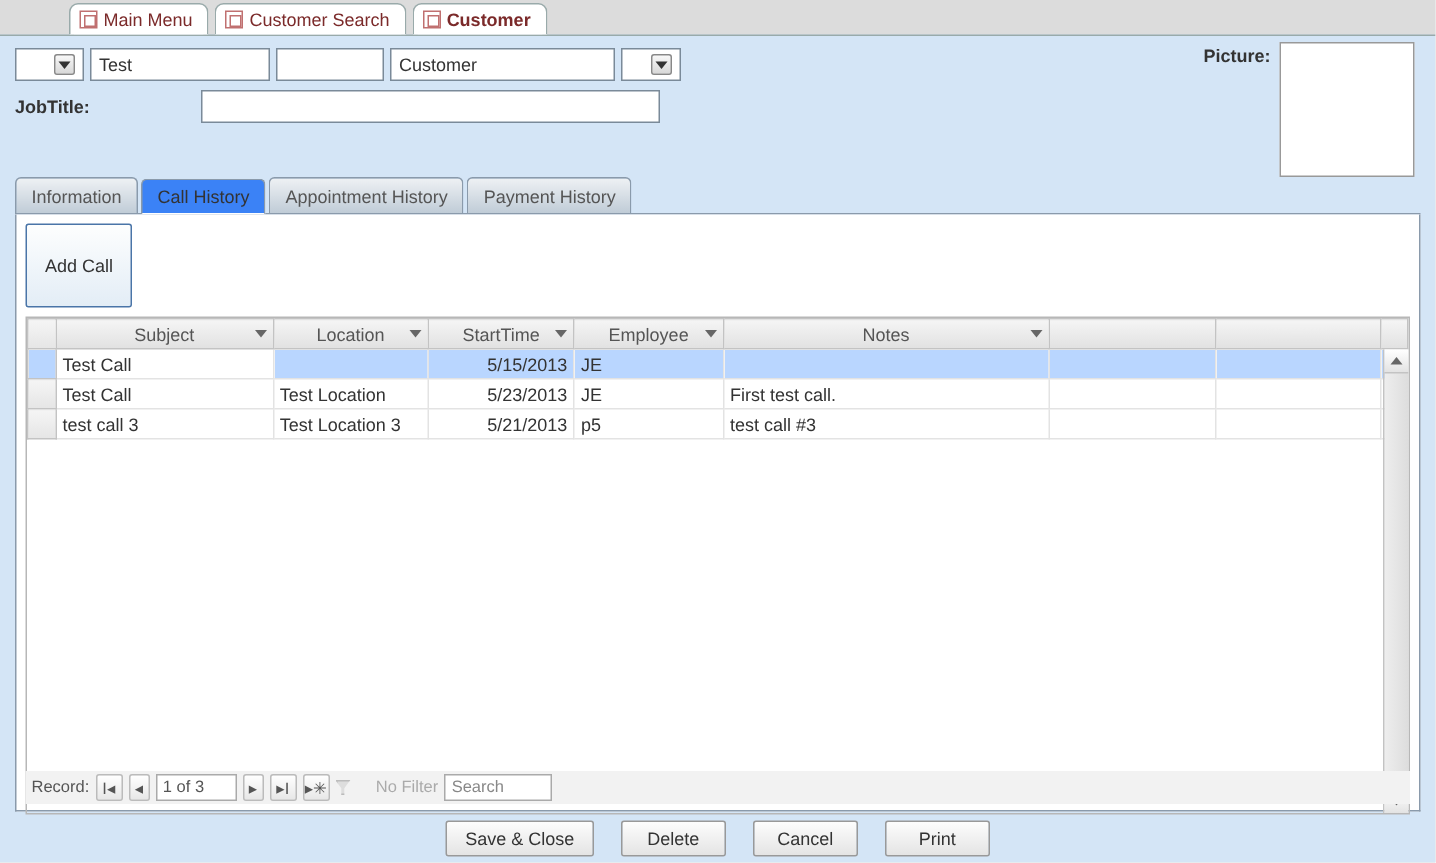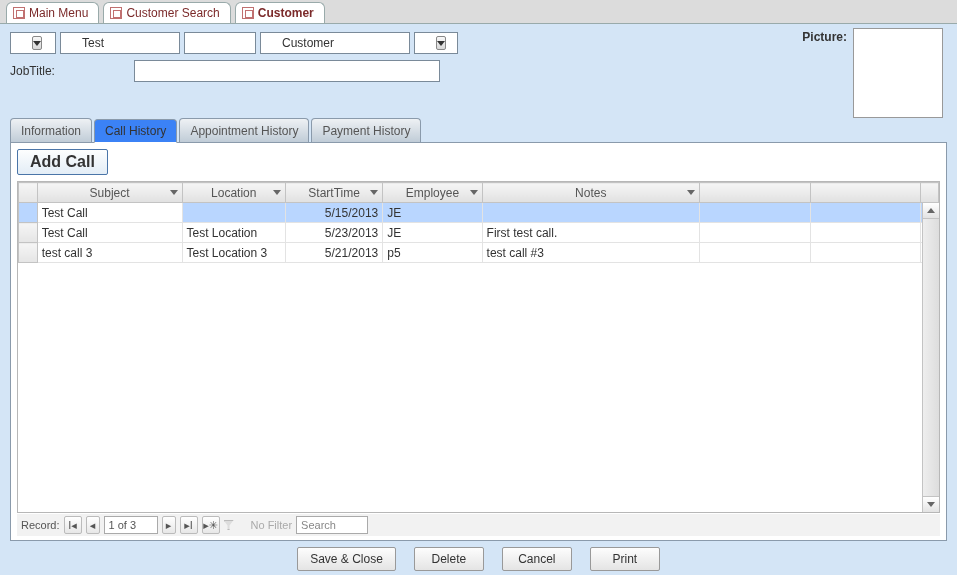--- a/index.html
+++ b/index.html
@@ -15,7 +15,7 @@
     position: relative;
   }
   
-  .win-tabs { display:flex; padding: 2px 6px 0 6px; gap:4px; background:#dcdcdc; }
+  .win-tabs { display:flex; padding: 2px 6px 0 6px; gap:4px; background:#dcdcdc;margin-left:40px; }
   .win-tab {
     display:flex; align-items:center; gap:4px;
     background: #fff; border:1px solid #9aa; border-bottom:none;

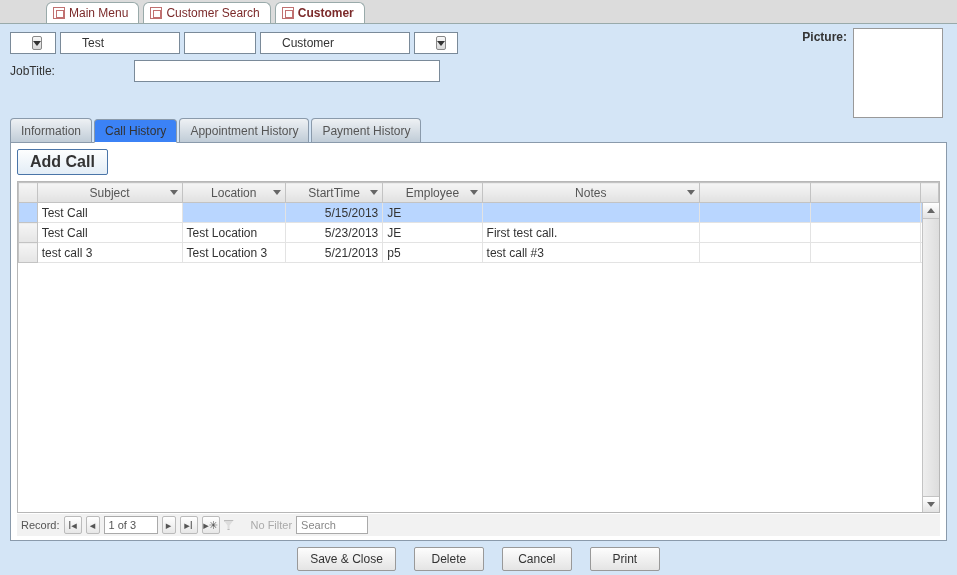--- a/index.html
+++ b/index.html
@@ -36,7 +36,7 @@
   .field-row { display:flex; align-items:center; gap:4px; flex-wrap:wrap; }
   .combo, .tbox {
     background:#fff; border:1px solid #7a8a99; height:22px; line-height:20px;
-    padding:0 21px; font-size:12px;
+    padding:0 5px; font-size:12px;
   }
   .combo { display:flex; align-items:center; }
   .combo .arrow {

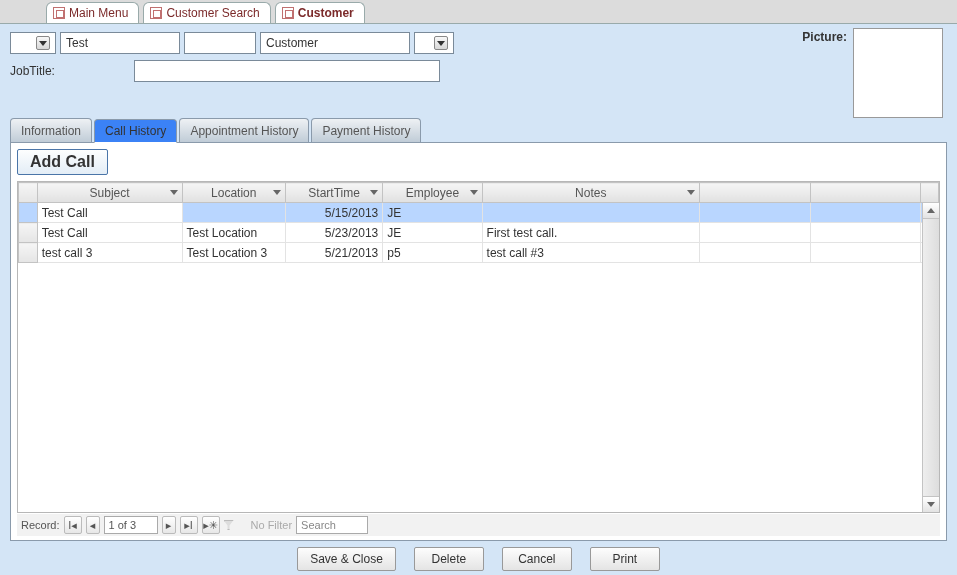--- a/index.html
+++ b/index.html
@@ -155,7 +155,7 @@
     </div>
   </div>
   <div class="field-row" style="margin-top:6px">
-    <span class="label" style="width:120px;display:inline-block;font-weight:normal">JobTitle:</span>
+    <span class="label" style="width:120px;display:inline-block;font-weight:bold">JobTitle:</span>
     <div class="tbox" style="width:306px"><span></span></div>
   </div>
 

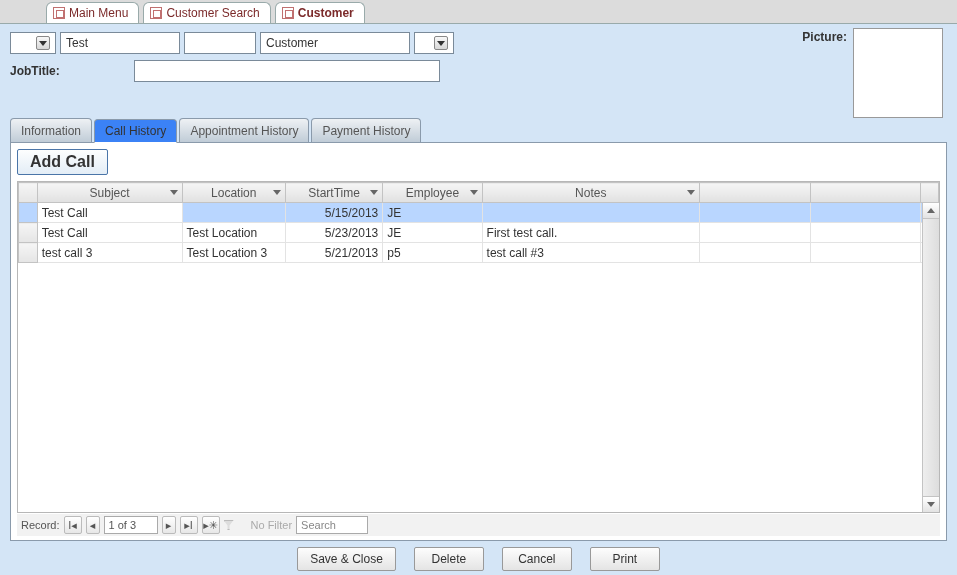--- a/index.html
+++ b/index.html
@@ -69,7 +69,7 @@
 
   .add-btn {
     background:linear-gradient(#fdfefe,#e3edf6); border:1px solid #4a75a8;
-    border-radius:2px; padding:3px 12px; color:#333; font-size:16px;font-weight:bold;
+    border-radius:2px; padding:20px 12px; color:#333; font-size:12px;
   }
 
   

